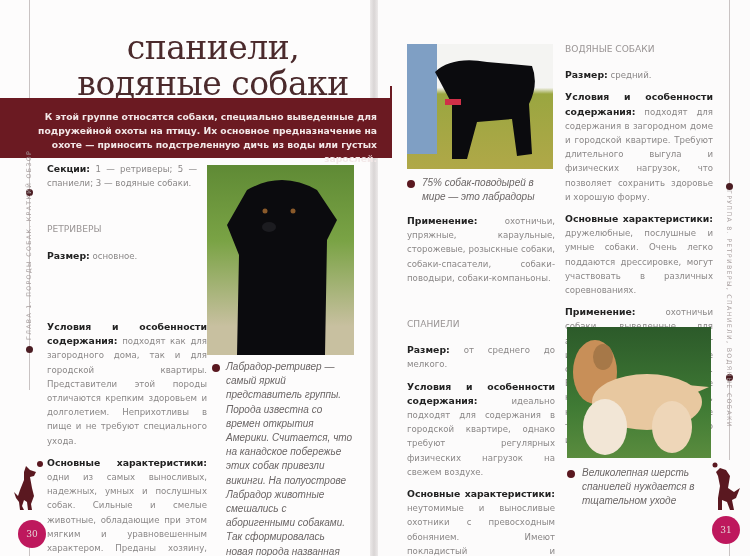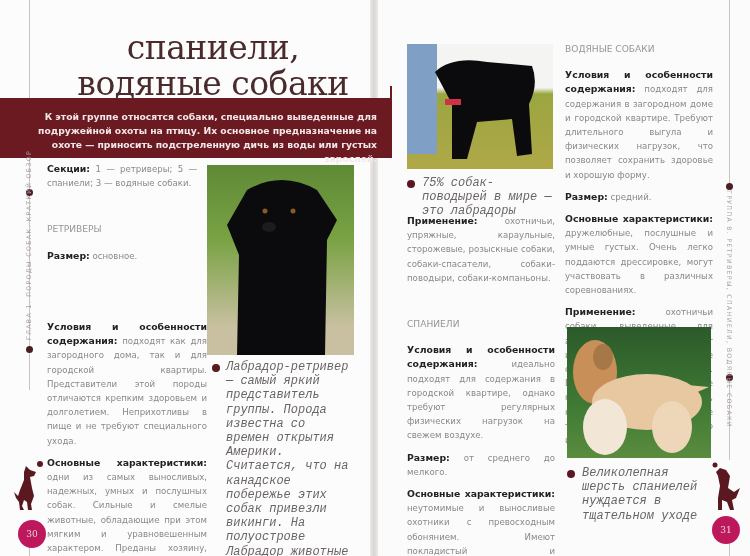--- a/index.html
+++ b/index.html
@@ -94,8 +94,8 @@
 
 <div class="col" style="left:565px;top:42px;width:148px;">
   <div class="sec" style="margin-top:0;">ВОДЯНЫЕ СОБАКИ</div>
+  <p><span class="b">Размер:</span><span> средний.</span></p>
   <p><span class="b">Условия и особенности содержания:</span><span> подходят для содержания в загородном доме и городской квартире. Требуют длительного выгула и физических нагрузок, что позволяет сохранить здоровье и хорошую форму.</span></p>
-  <p><span class="b">Размер:</span><span> средний.</span></p>
   <p><span class="b">Основные характеристики:</span><span> дружелюбные, послушные и умные густых. Очень легко поддаются дрессировке, могут участвовать в различных соревнованиях.</span></p>
   <p><span class="b">Применение:</span><span> охотничьи собаки, выведенные для апортировки битой дичи. Могут использоваться как спортивные собаки или собаки-компаньоны. В последнем случае необходима дрессировка, направленная на развитие не только охотничьих качеств, но и послушания.</span></p>
 </div>

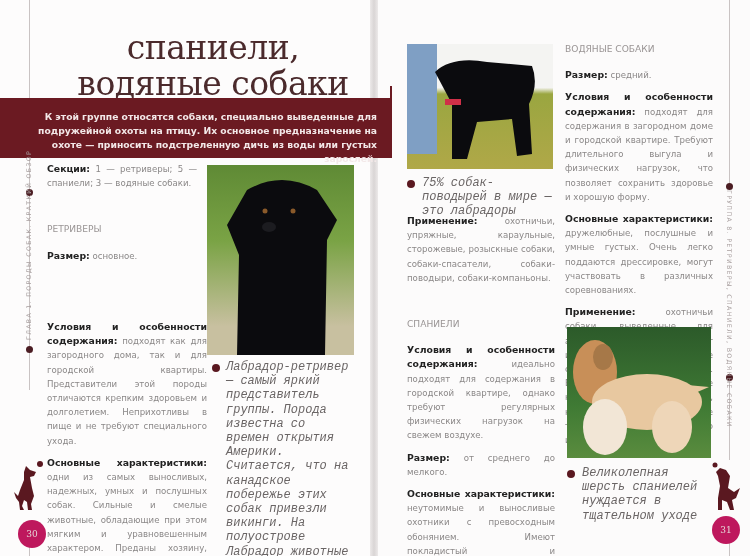--- a/index.html
+++ b/index.html
@@ -20,7 +20,7 @@
   .b{font-weight:bold;color:#222;font-size:9.3px;}
   .sec{color:#9a9595;font-size:9.1px;margin:32px 0 12px 0;text-transform:uppercase;}
   .photo{position:absolute;overflow:hidden;}
-  .cap{position:absolute;font-family:Liberation Mono, monospace;font-style:italic;font-size:12px;line-height:14.2px;color:#6a6565;}
+  .cap{position:absolute;font-family:Liberation Sans, sans-serif;font-style:italic;font-size:10px;line-height:14.2px;color:#6a6565;}
   .cap-dot{position:absolute;width:8px;height:8px;border-radius:50%;background:#5a1820;}
   .pnum{position:absolute;width:28px;height:28px;border-radius:50%;background:#be185d;color:#e4d6d6;font-family:"DejaVu Serif",serif;font-size:9px;text-align:center;line-height:28px;}
 </style>

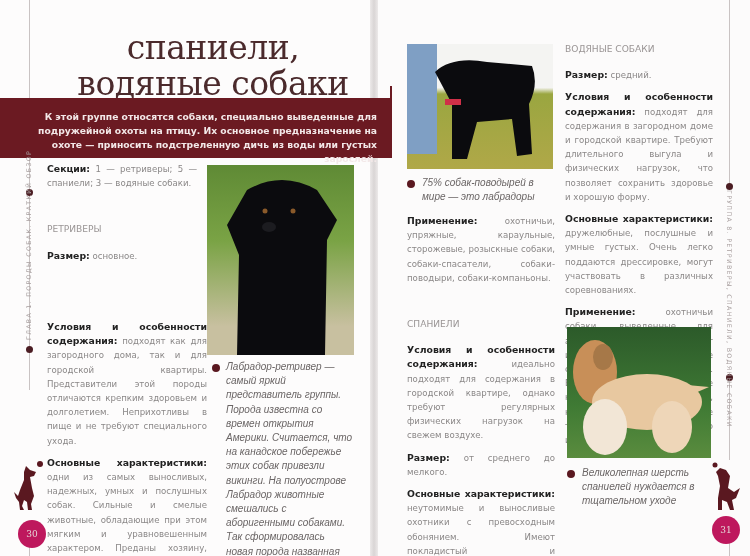--- a/index.html
+++ b/index.html
@@ -96,7 +96,7 @@
   <div class="sec" style="margin-top:0;">ВОДЯНЫЕ СОБАКИ</div>
   <p><span class="b">Размер:</span><span> средний.</span></p>
   <p><span class="b">Условия и особенности содержания:</span><span> подходят для содержания в загородном доме и городской квартире. Требуют длительного выгула и физических нагрузок, что позволяет сохранить здоровье и хорошую форму.</span></p>
-  <p><span class="b">Основные характеристики:</span><span> дружелюбные, послушные и умные густых. Очень легко поддаются дрессировке, могут участвовать в различных соревнованиях.</span></p>
+  <p><span class="b">Основные характеристики:</span><span> дружелюбные, послушные и умные собаки. Очень легко поддаются дрессировке, могут участвовать в различных соревнованиях.</span></p>
   <p><span class="b">Применение:</span><span> охотничьи собаки, выведенные для апортировки битой дичи. Могут использоваться как спортивные собаки или собаки-компаньоны. В последнем случае необходима дрессировка, направленная на развитие не только охотничьих качеств, но и послушания.</span></p>
 </div>
 

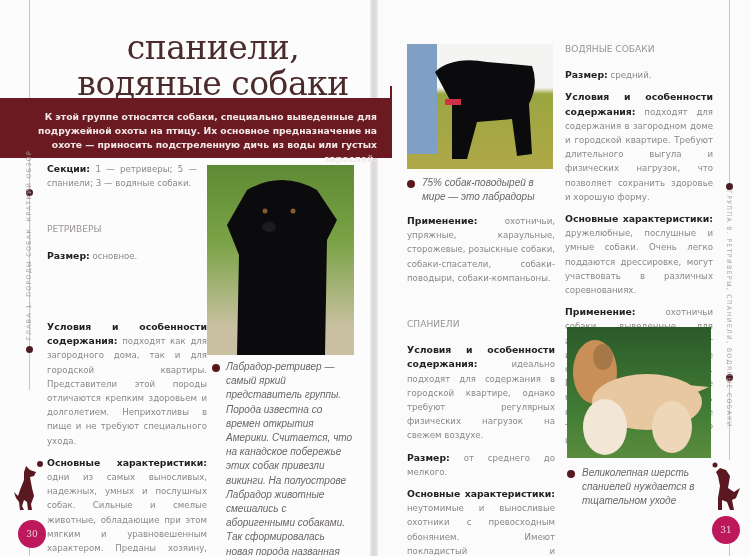--- a/index.html
+++ b/index.html
@@ -86,8 +86,8 @@
 <div class="col" style="left:407px;top:214px;width:148px;">
   <p><span class="b">Применение:</span><span> охотничьи, упряжные, караульные, сторожевые, розыскные собаки, собаки-спасатели, собаки-поводыри, собаки-компаньоны.</span></p>
   <div class="sec">СПАНИЕЛИ</div>
+  <p><span class="b">Размер:</span><span> от среднего до мелкого.</span></p>
   <p><span class="b">Условия и особенности содержания:</span><span> идеально подходят для содержания в городской квартире, однако требуют регулярных физических нагрузок на свежем воздухе.</span></p>
-  <p><span class="b">Размер:</span><span> от среднего до мелкого.</span></p>
   <p><span class="b">Основные характеристики:</span><span> неутомимые и выносливые охотники с превосходным обонянием. Имеют покладистый и уравновешенный характер, стремятся быть полезными хозяину. Добродушные и энергичные собаки с удовольствием играют с детьми, не обижают домашних животных.</span></p>
 
 </div>

